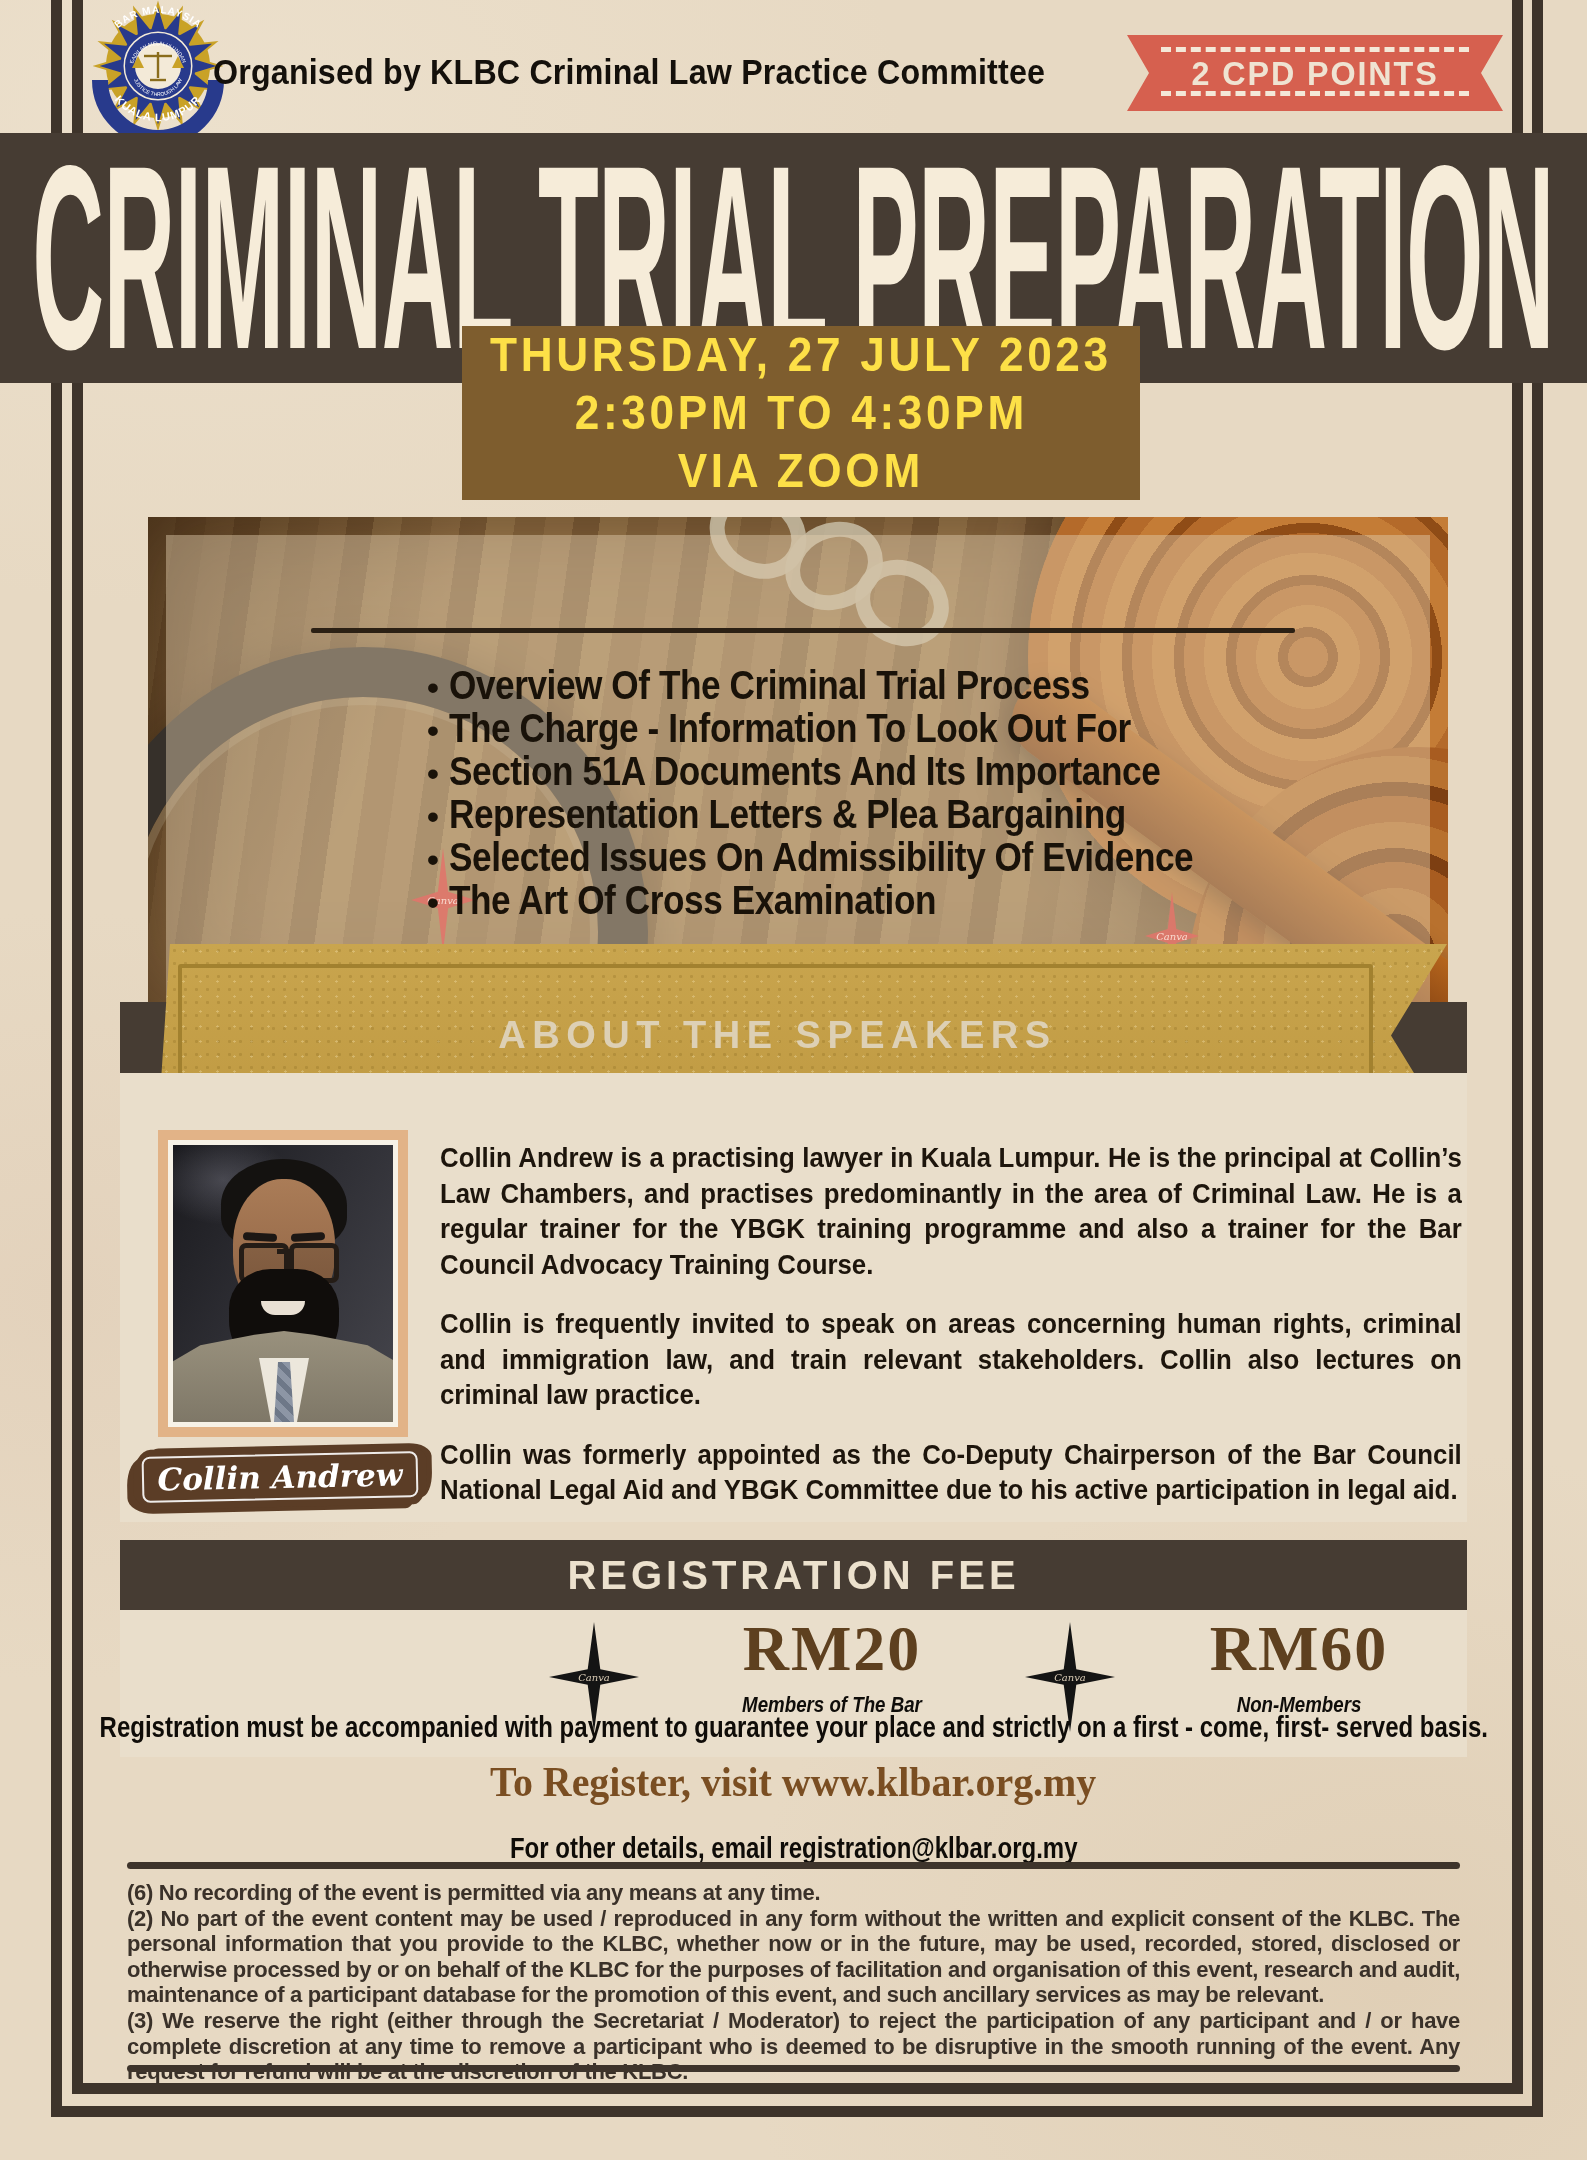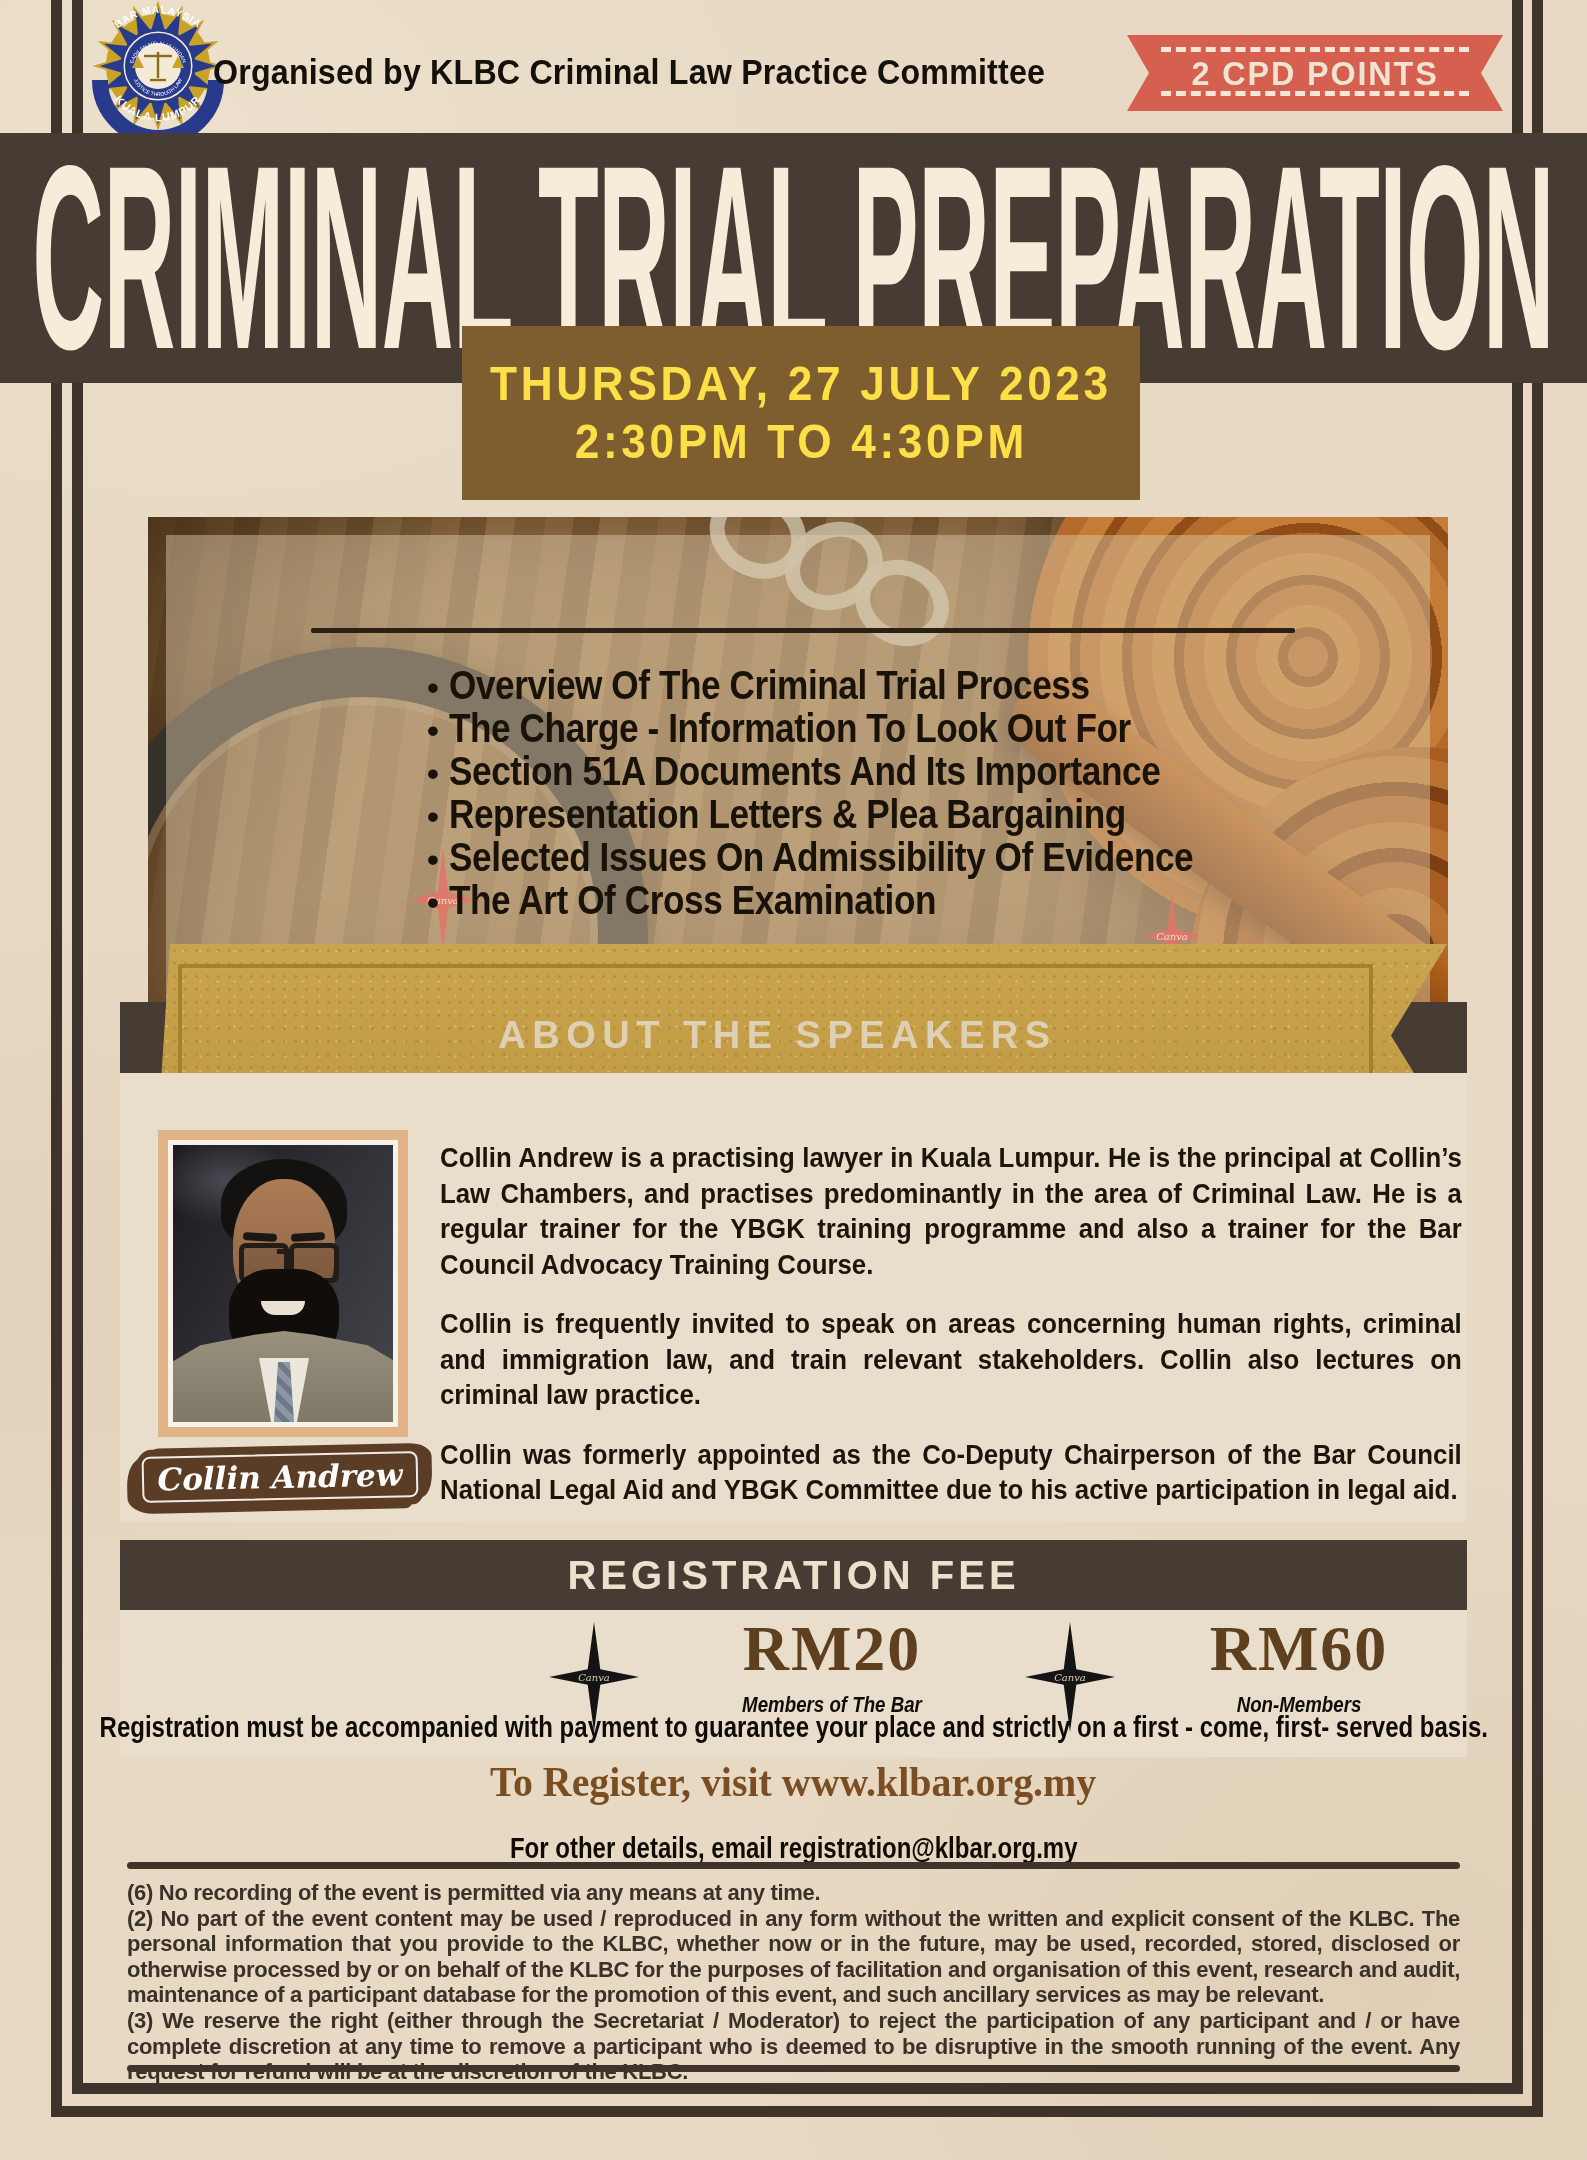--- a/index.html
+++ b/index.html
@@ -203,6 +203,9 @@
     <div class="date-line">
         <span class="sq">2:30PM TO 4:30PM</span>
       </div>
+    <div class="date-line">
+        <span class="sq">VIA ZOOM</span>
+      </div>
   </div>
 
   <div class="abs topics">

